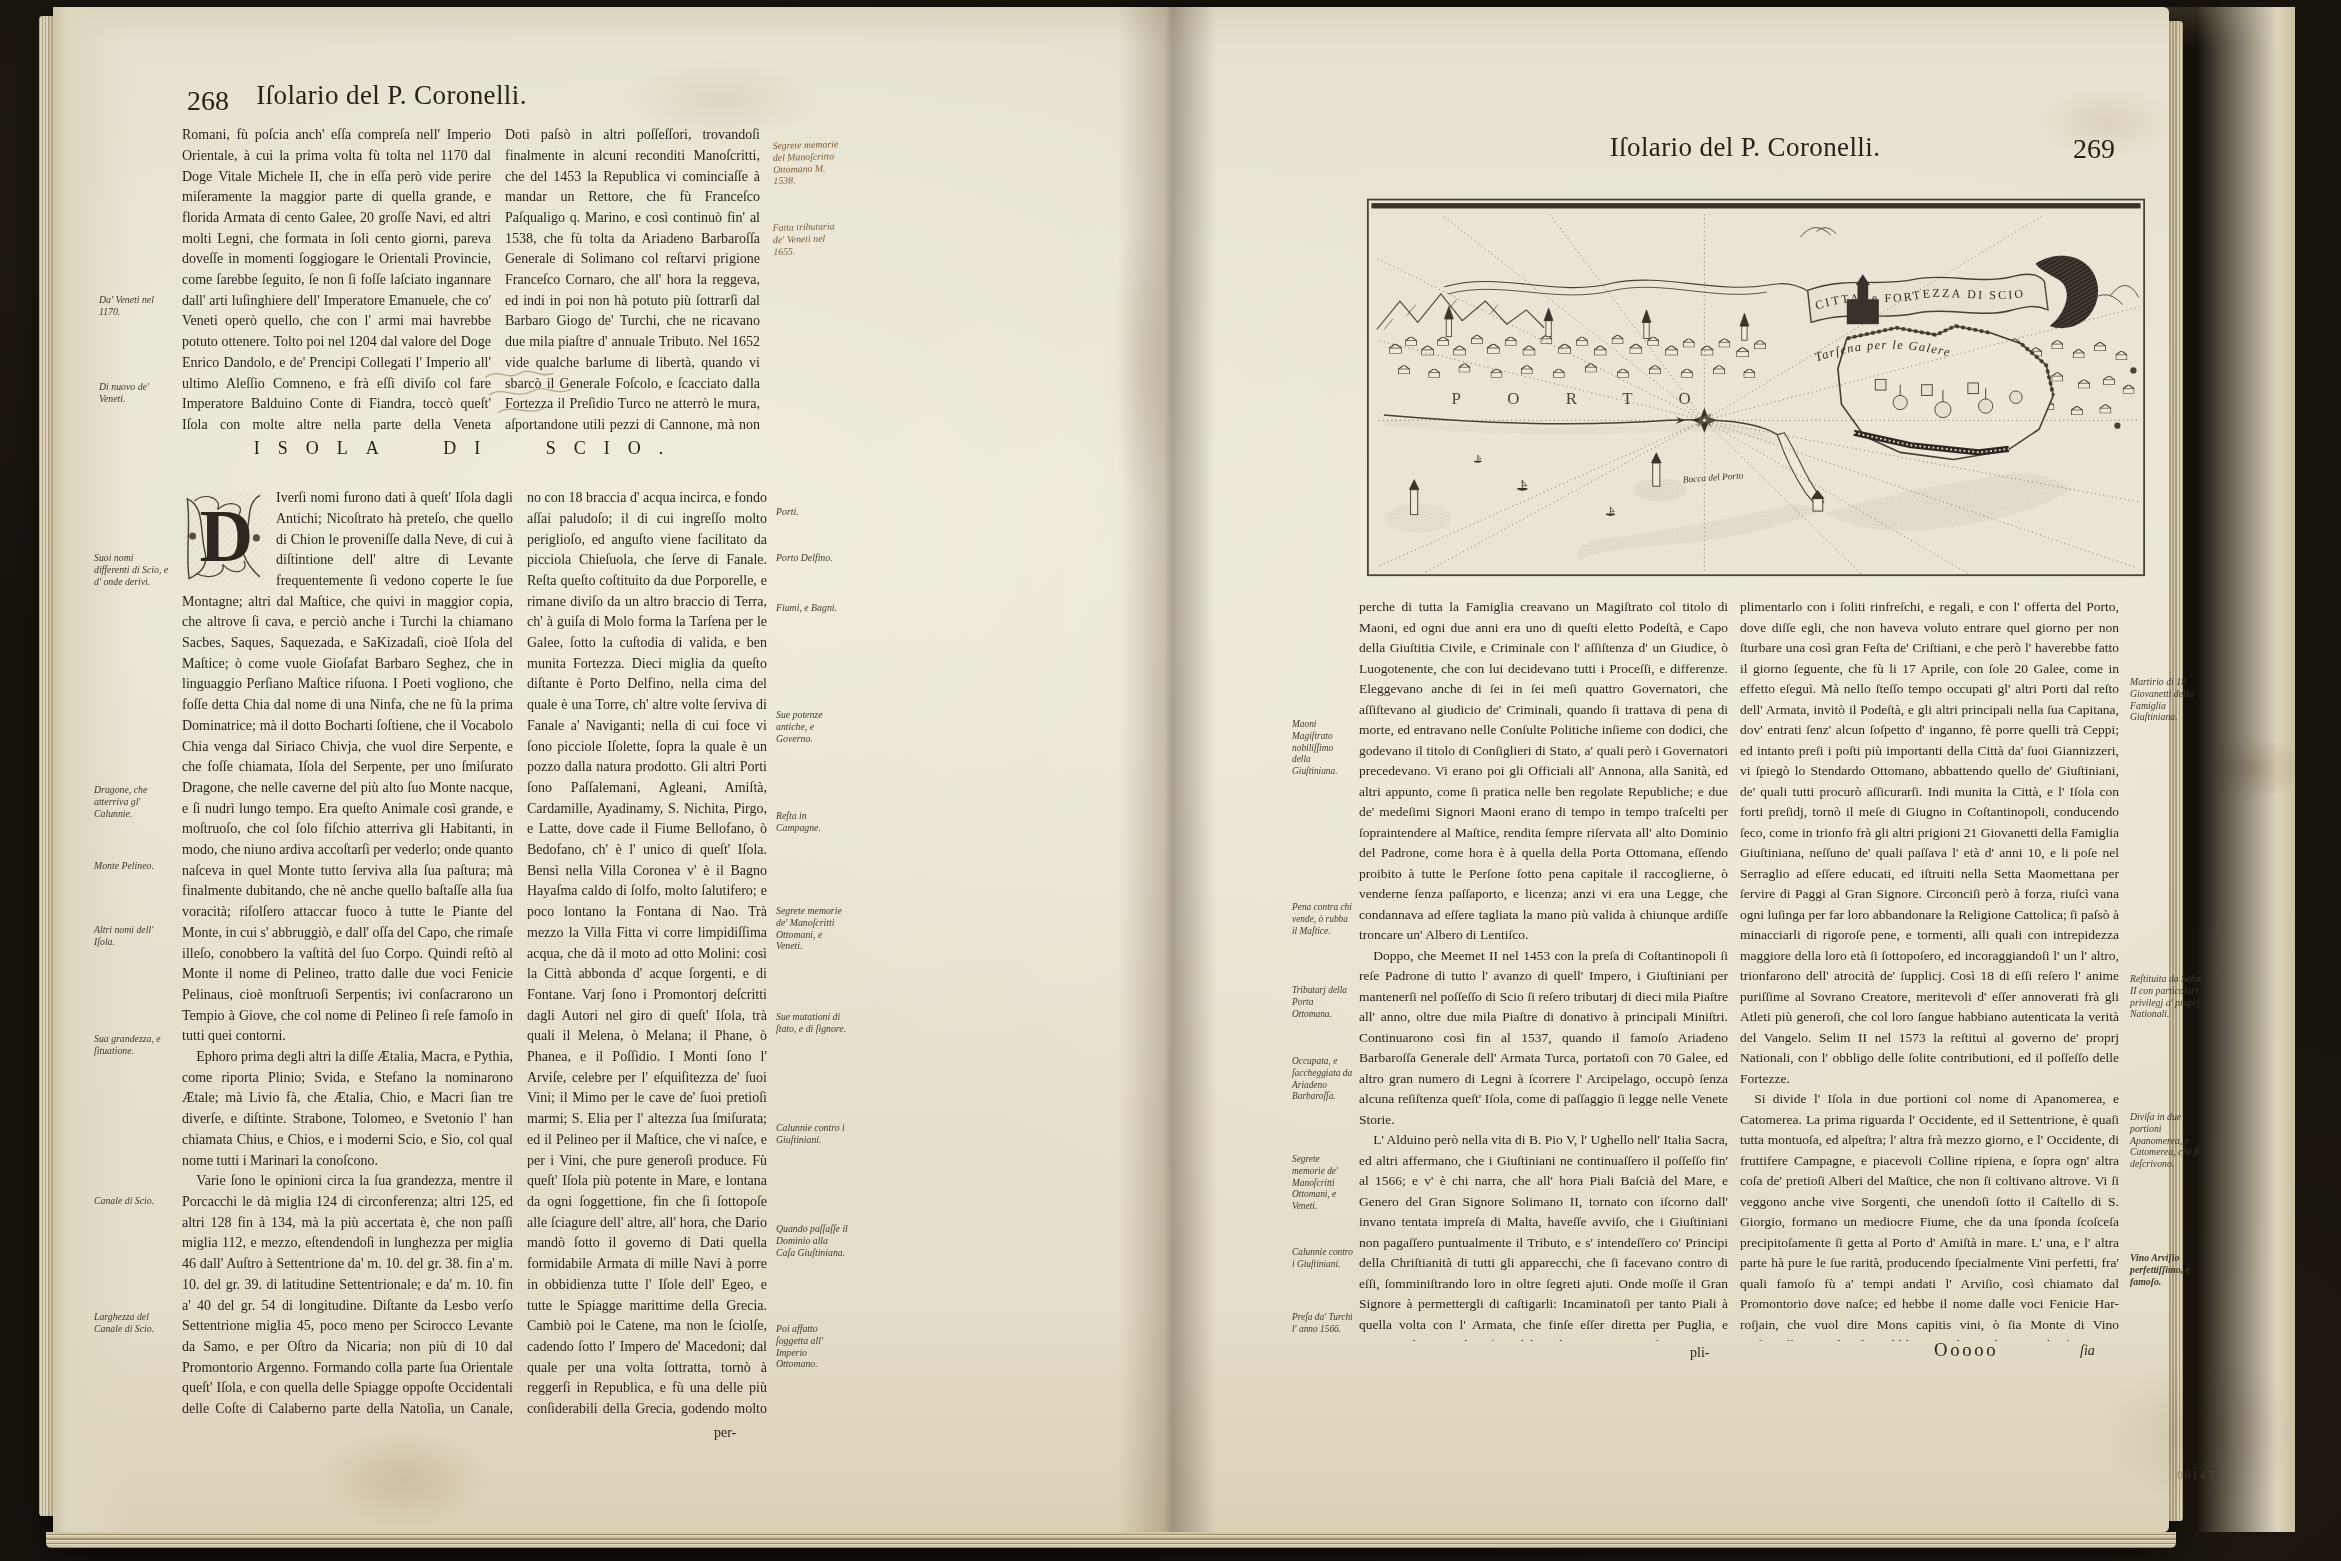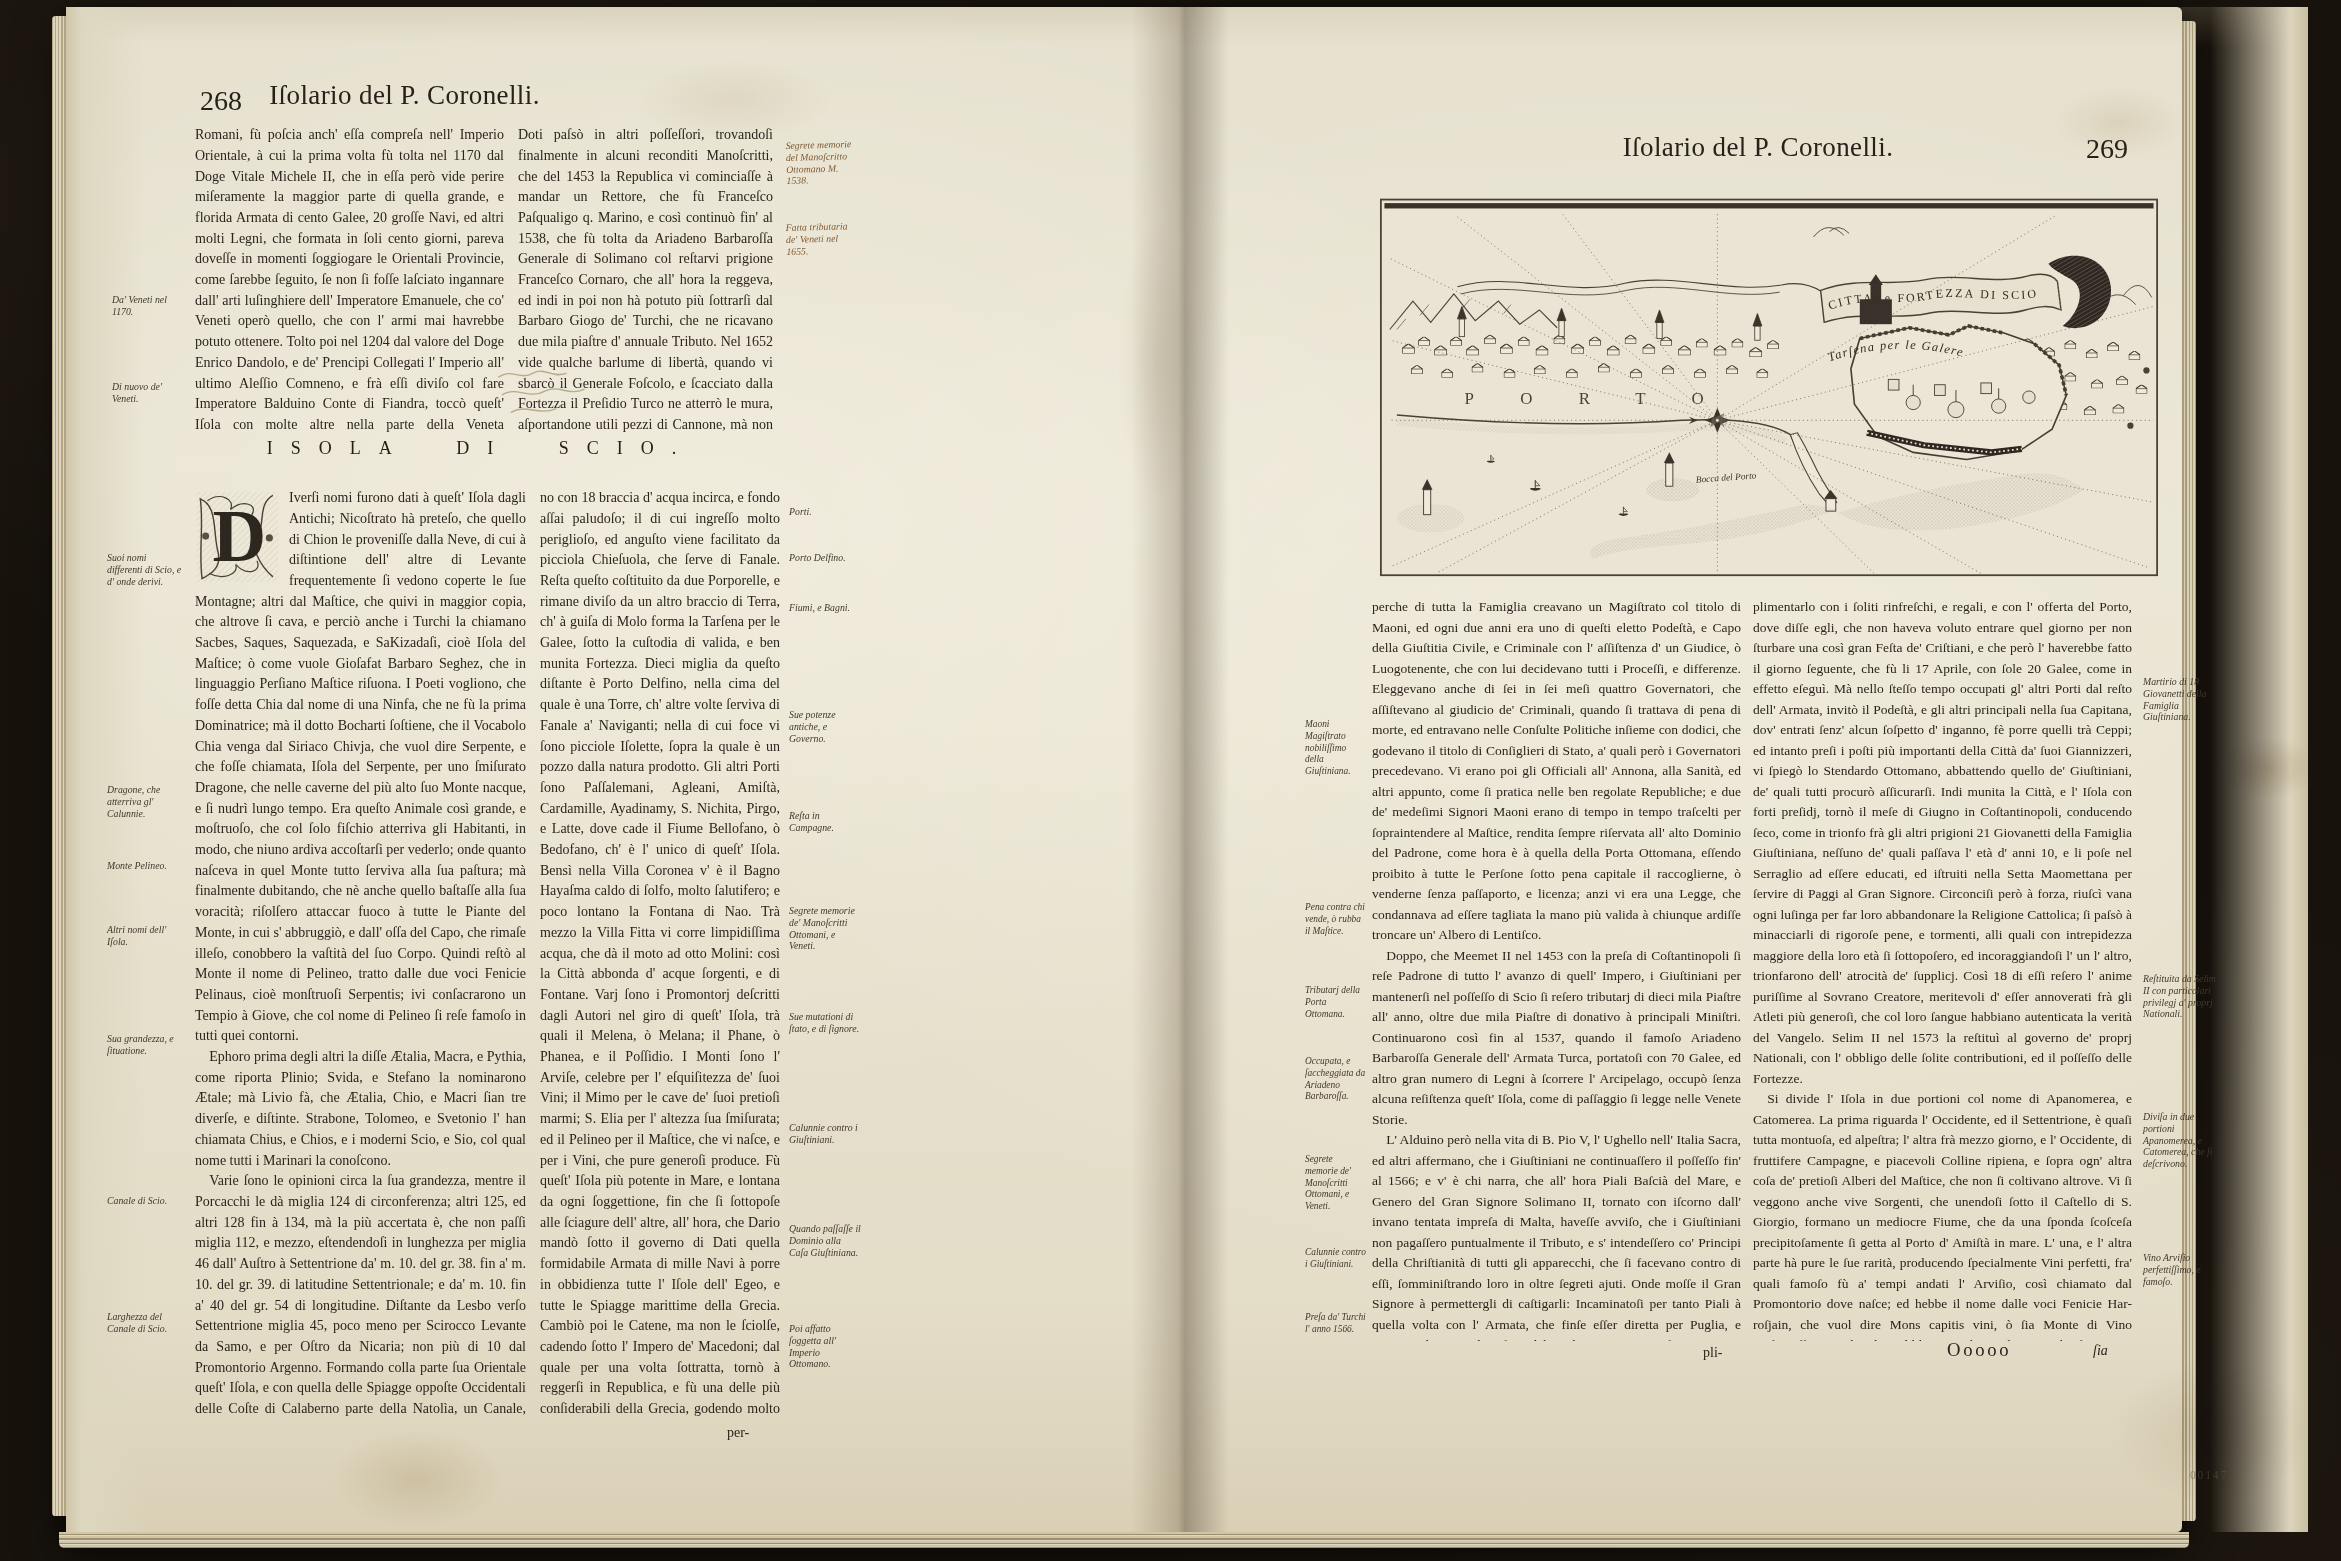--- a/index.html
+++ b/index.html
@@ -13,7 +13,7 @@
       #17120c;
   }
   .book {
-    position:absolute; left:66px; top:7.1px; width:2116px; height:1525px;
+    position:absolute; left:53px; top:7.1px; width:2116px; height:1525px;
     background:
       radial-gradient(1247px 801px at 30% 35%, rgba(255,252,240,.35), transparent 70%),
       radial-gradient(1336px 890px at 75% 45%, rgba(255,252,240,.3), transparent 70%),

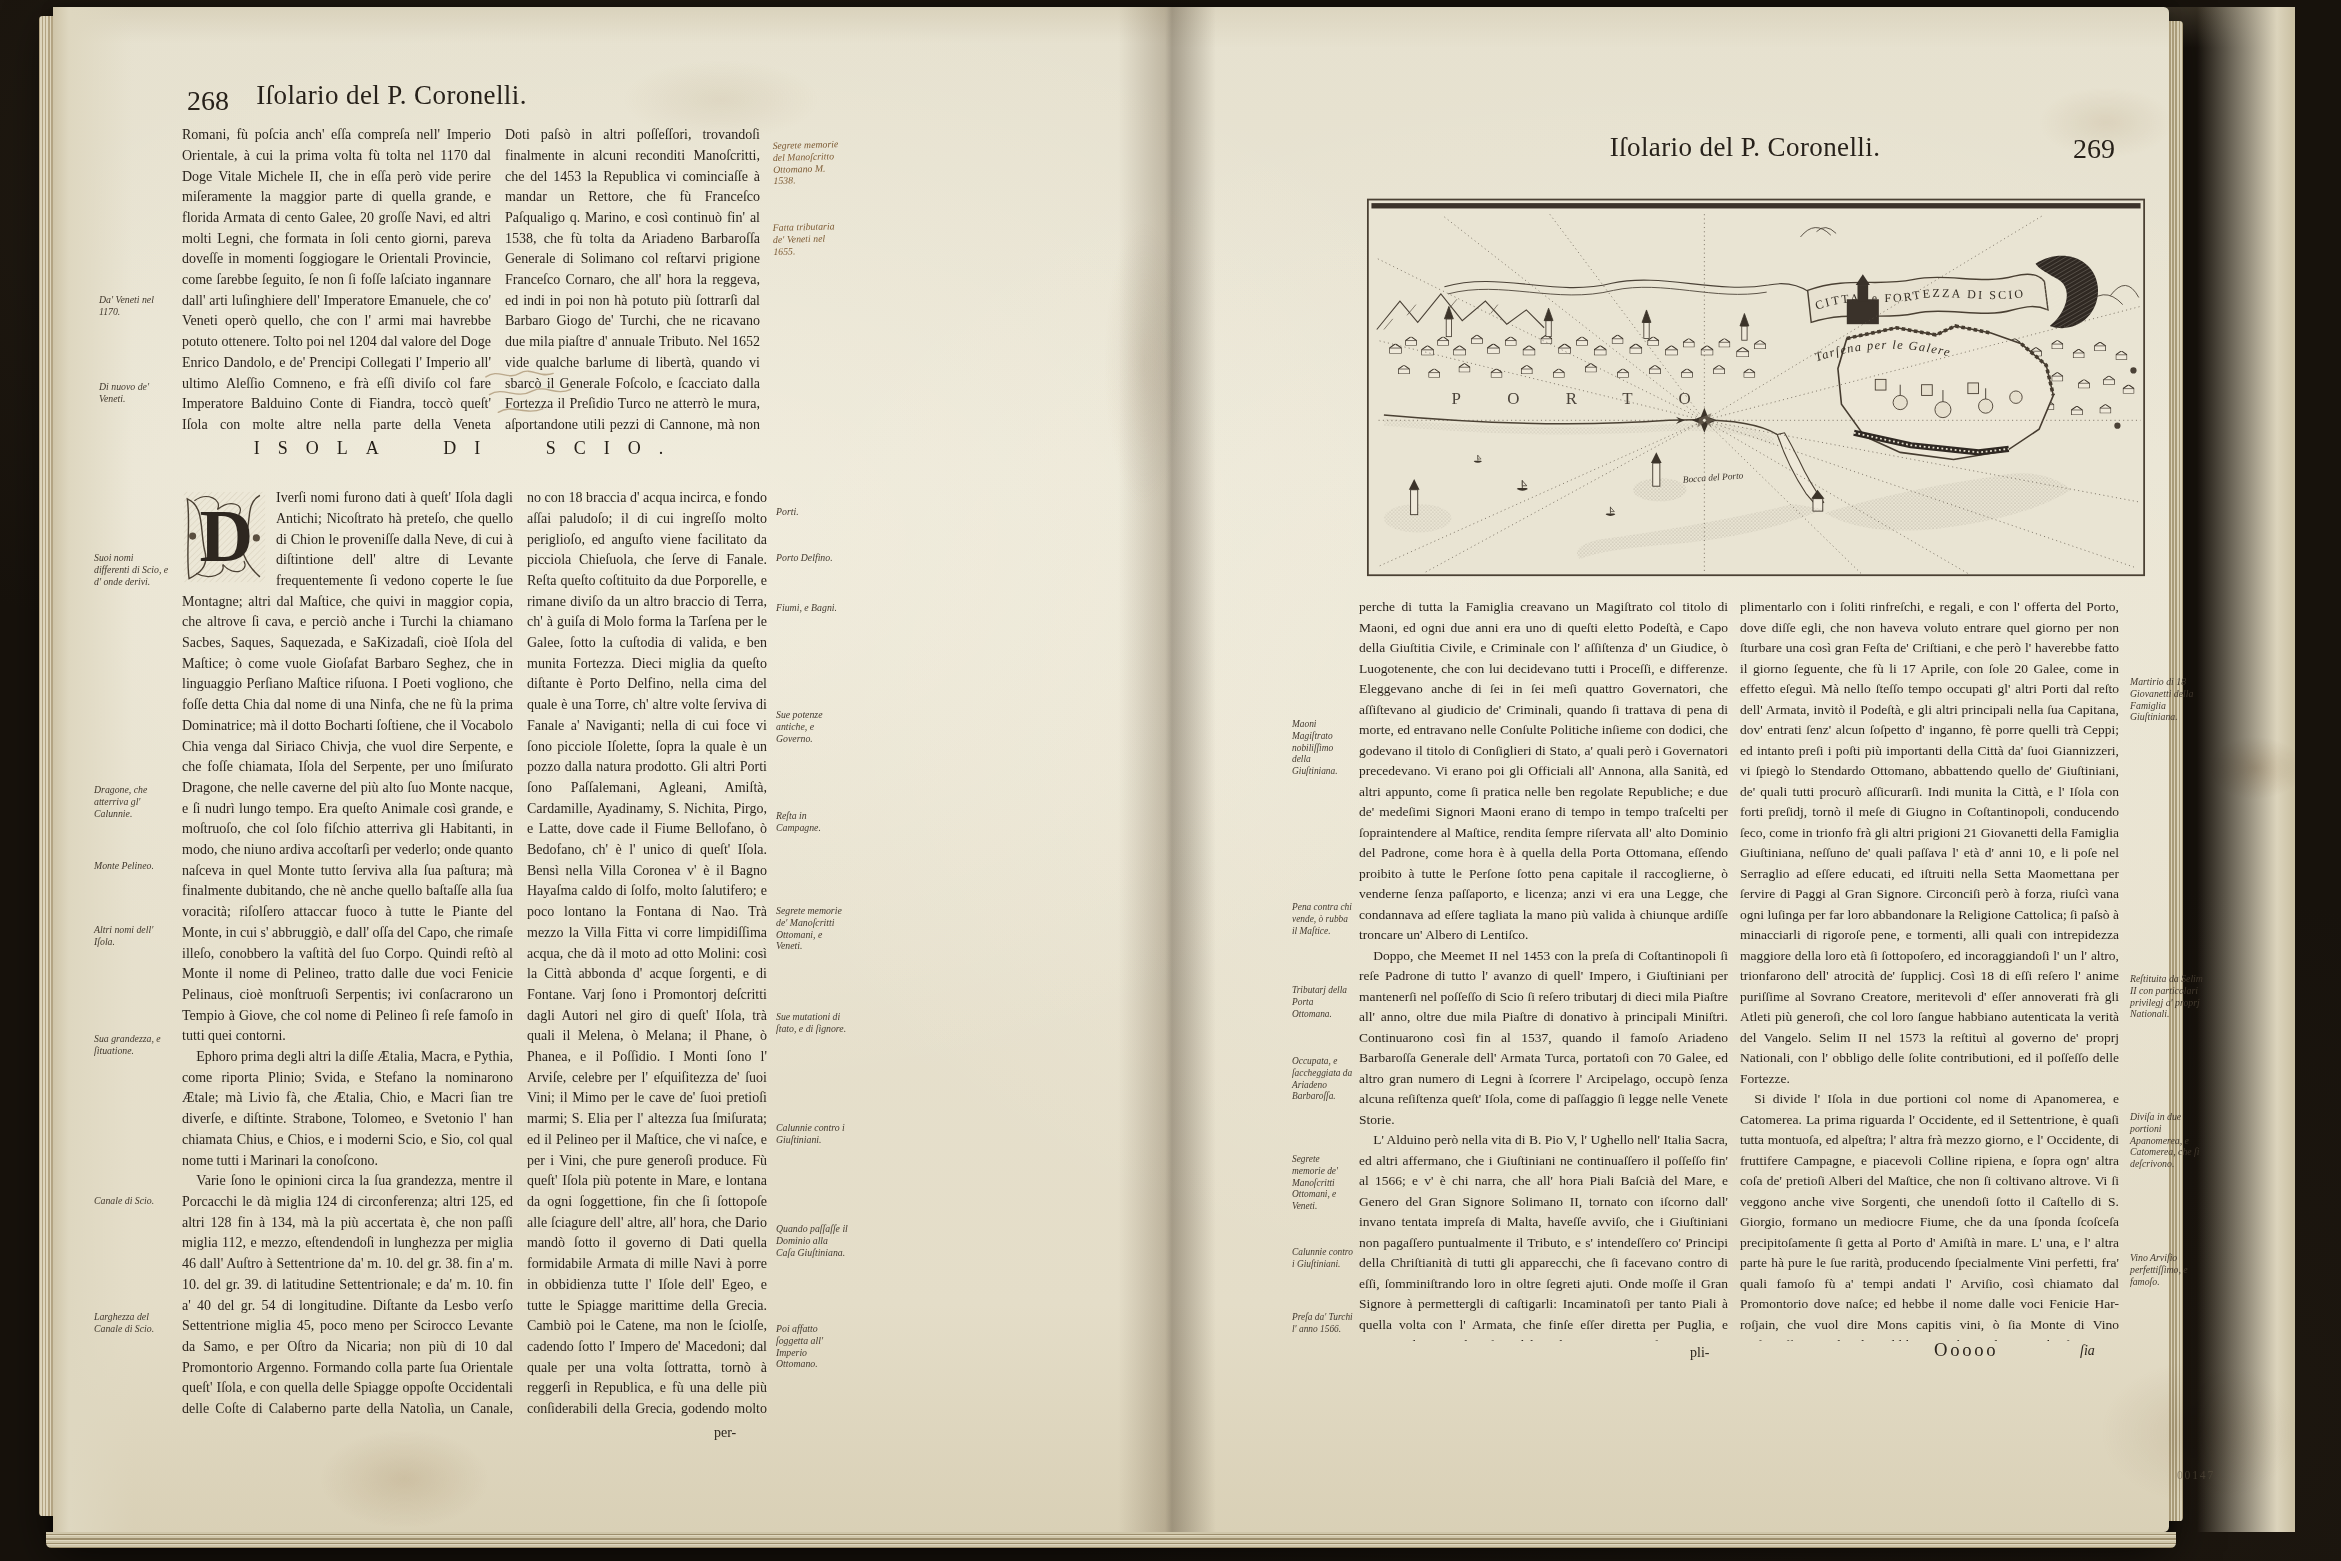--- a/index.html
+++ b/index.html
@@ -384,7 +384,7 @@
     <div class="mnote mn-r" style="left:964px; top:623px;margin-top:46px;">Martirio di 18 Giovanetti della Famiglia Giuſtiniana.</div>
     <div class="mnote mn-r" style="left:964px; top:966px;">Reſtituita da Selim II con particolari privilegj a' proprj Nationali.</div>
     <div class="mnote mn-r" style="left:964px; top:1104px;">Diviſa in due portioni Apanomerea, e Catomerea, che ſi deſcrivono.</div>
-    <div class="mnote mn-r" style="left:964px; top:1245px;">Vino Arviſio perfettiſſimo, e famoſo.</div>
+    <div class="mnote mn-r" style="left:964px; top:1245px;font-weight:bold;">Vino Arviſio perfettiſſimo, e famoſo.</div>
 
     <div class="stamp" style="left:1011px; top:1462px;">00147</div>
   </div>

